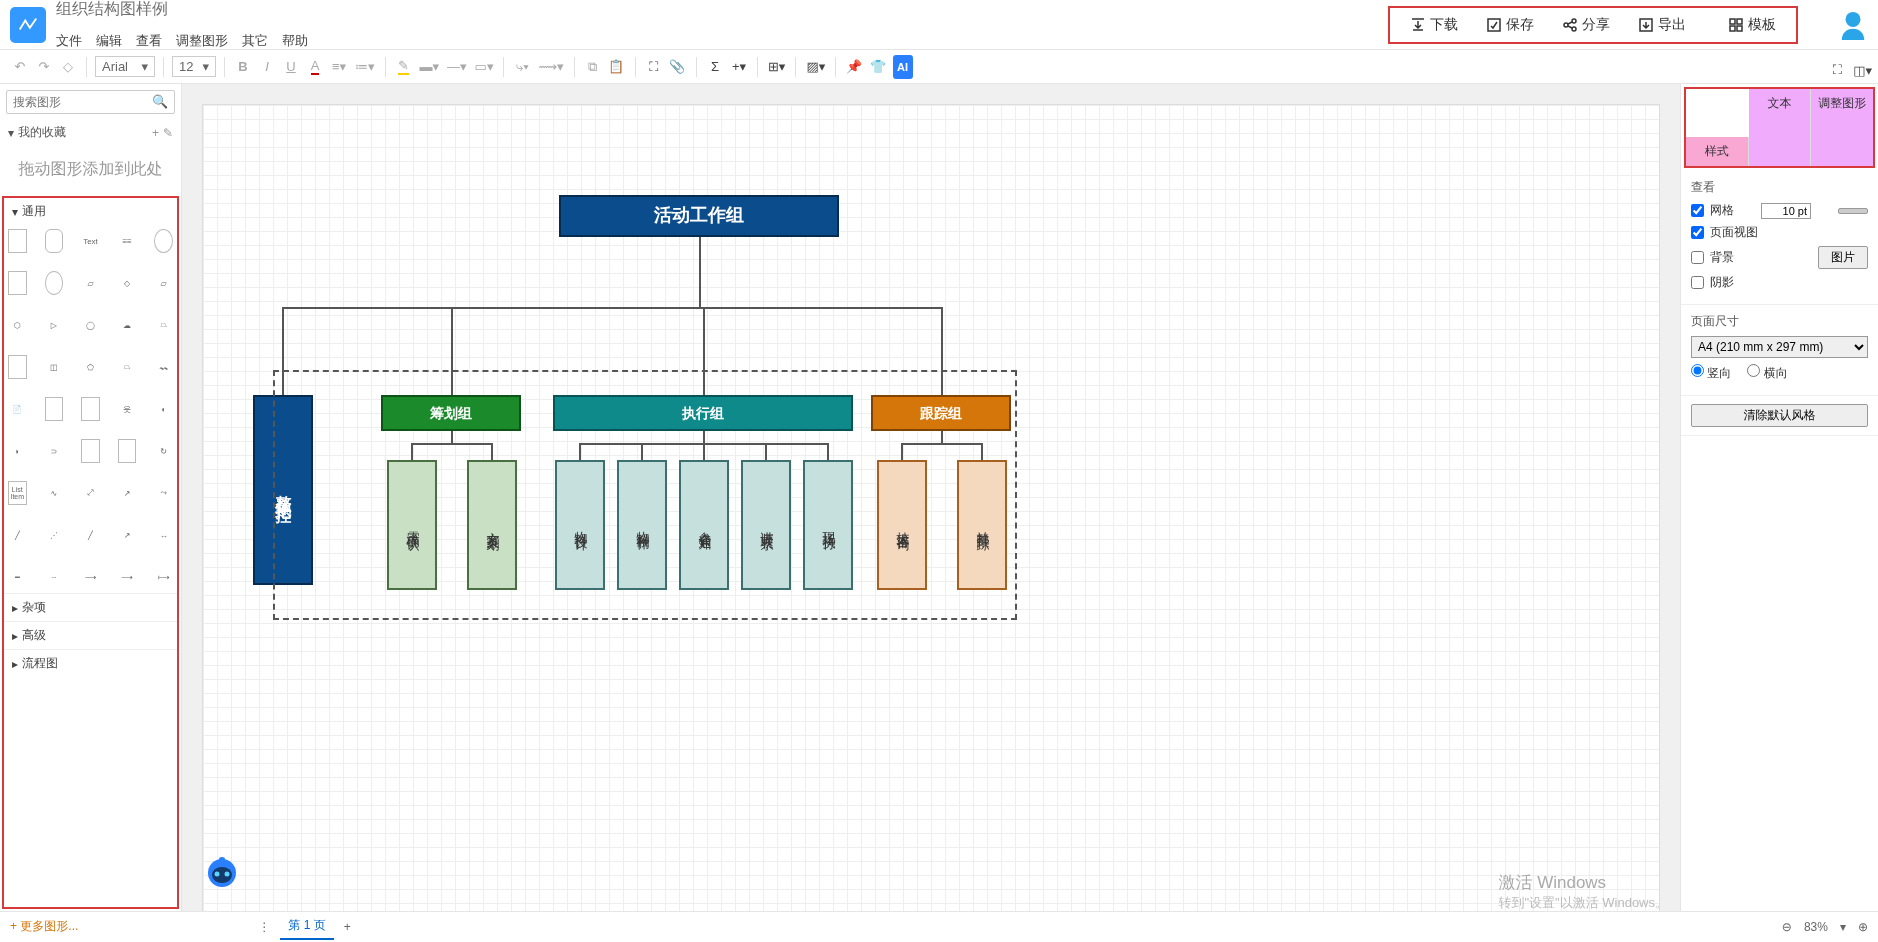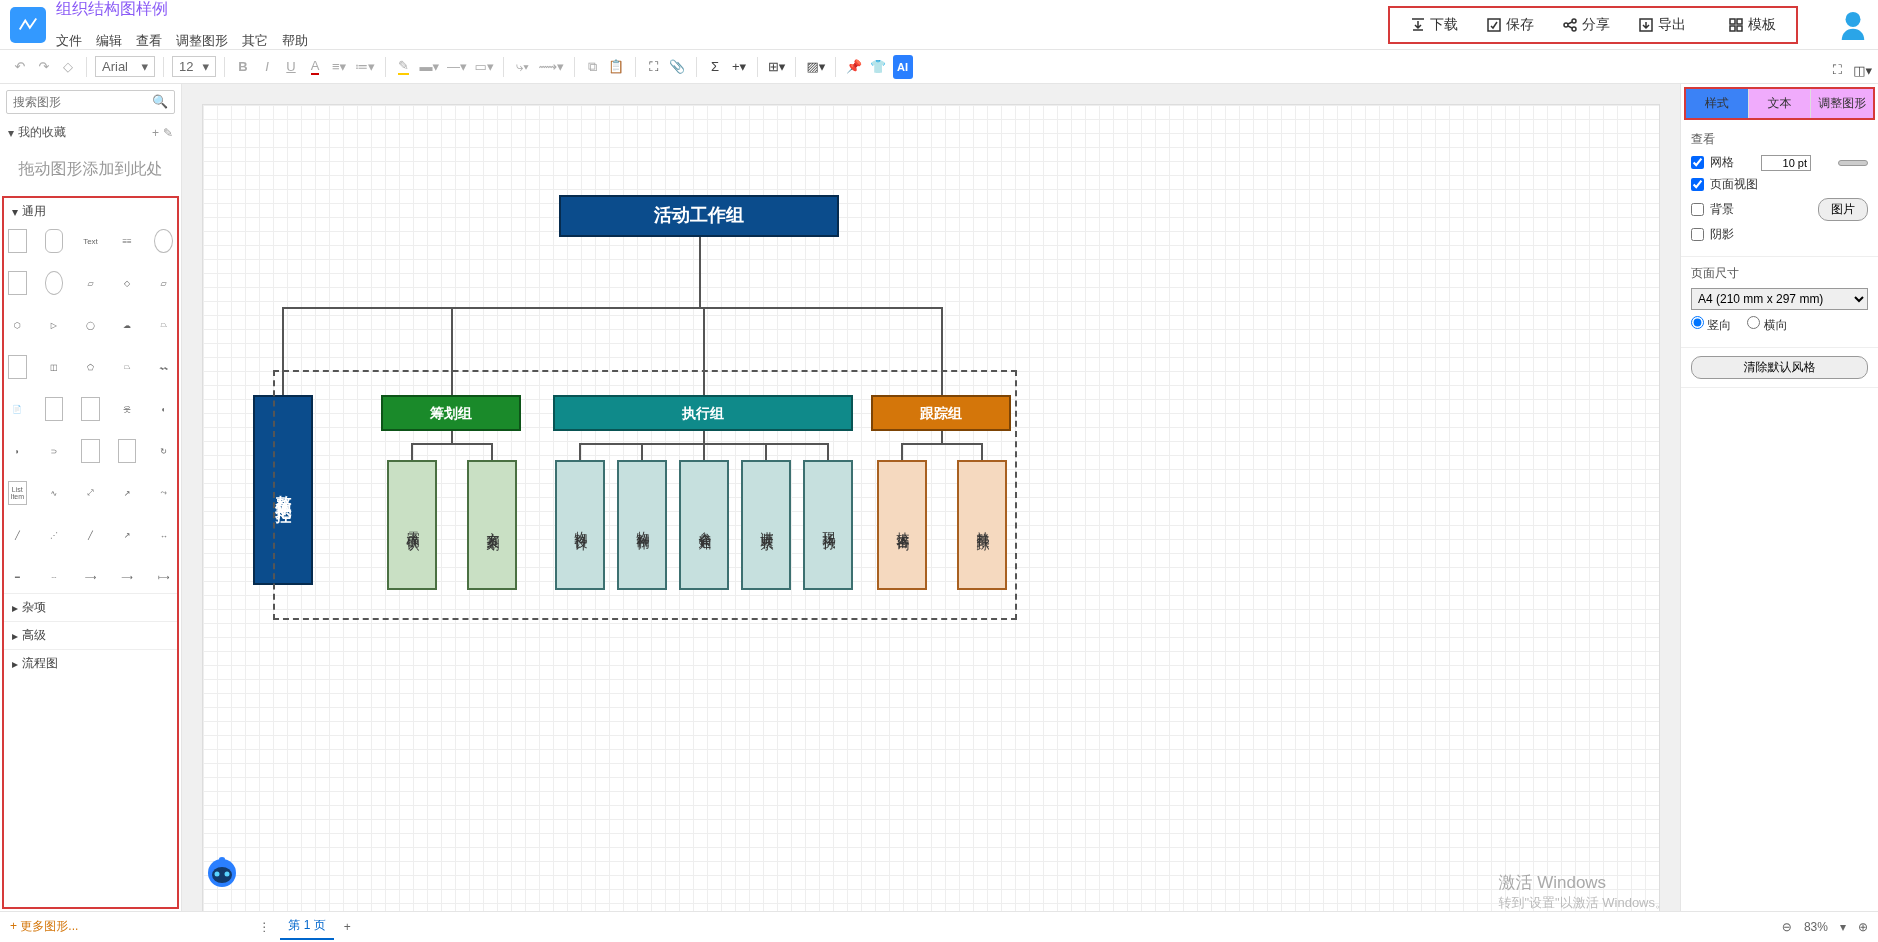--- a/index.html
+++ b/index.html
@@ -9,7 +9,7 @@
 .logo { width: 36px; height: 36px; background: #3399ff; border-radius: 5px; display:flex; align-items:center; justify-content:center; margin-right: 10px; }
 .logo svg { width: 22px; height: 22px; }
 .title-area { display:flex; flex-direction:column; }
-.doc-title { font-size: 16px; font-weight: 500; color: #8b5cf6; }
+.doc-title { font-size: 16px; font-weight: 500; color: #737373; }
 .menu-bar { display:flex; gap: 14px; font-size: 13px; color:#444; margin-top:12px;}
 .menu-item { cursor:pointer; }
 .header-right { margin-left:auto; display:flex; align-items:center; gap:0; border:2px solid #d63a3a; padding: 4px 6px; }

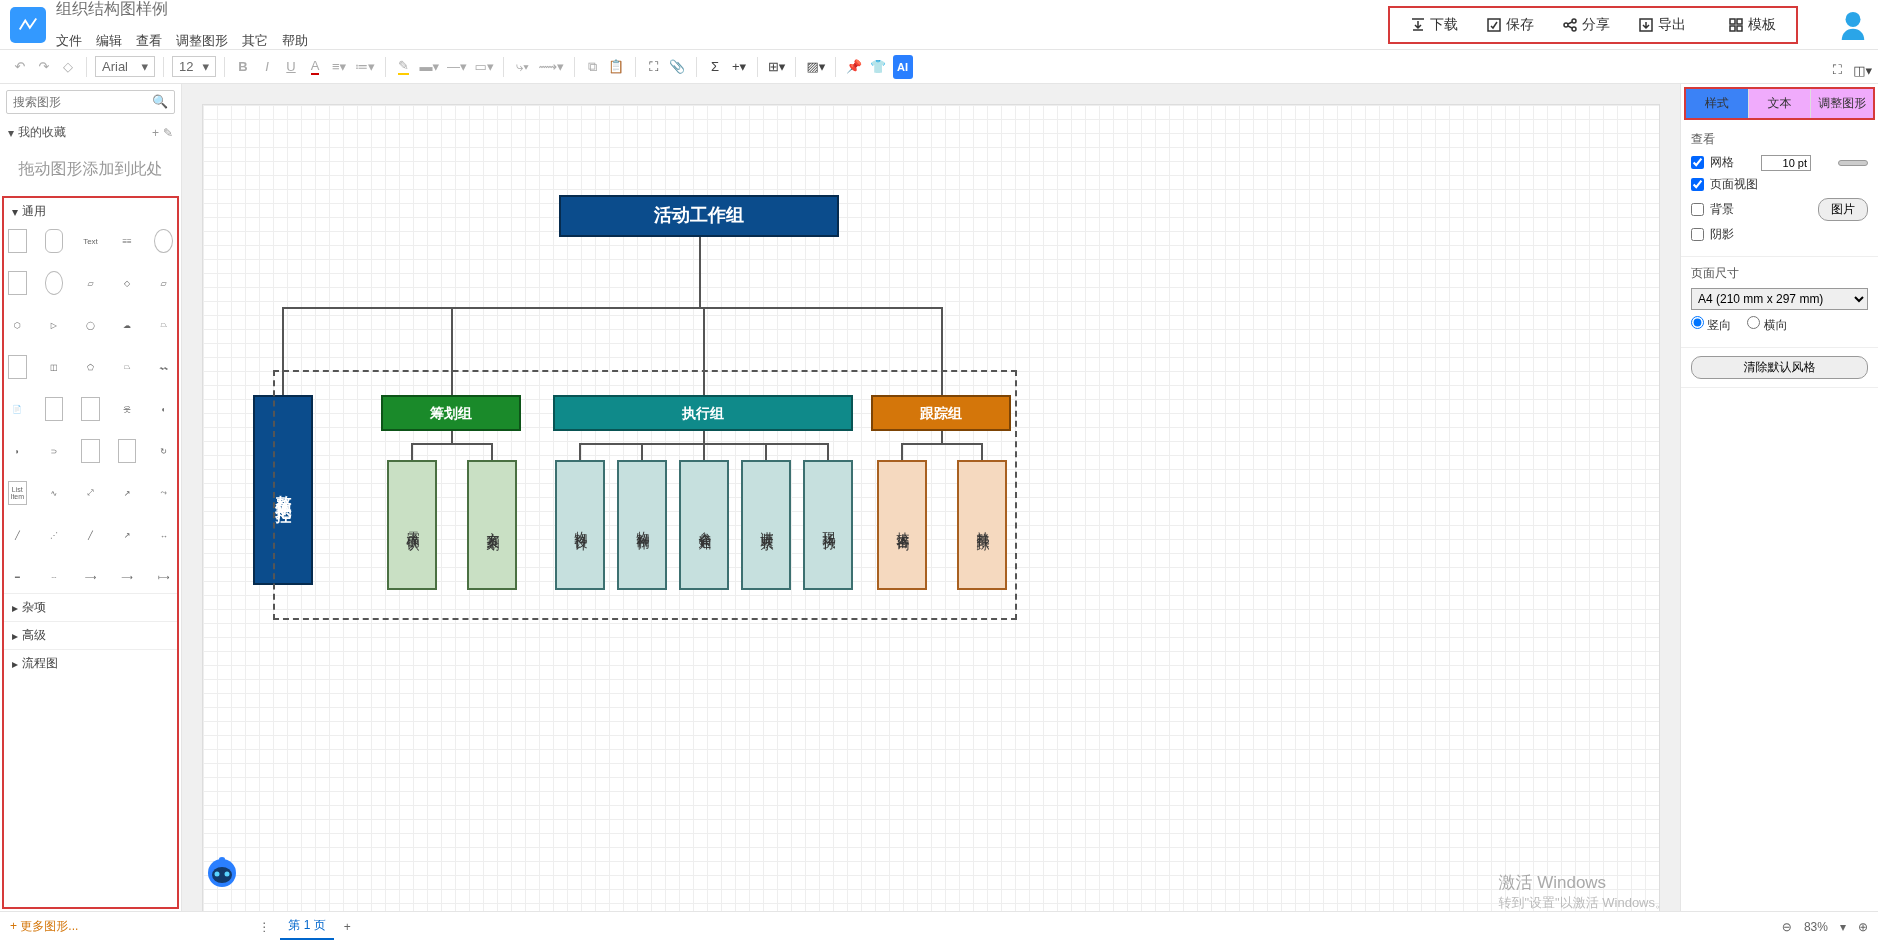--- a/index.html
+++ b/index.html
@@ -61,7 +61,7 @@
 .right-panel { width:198px; border-left:1px solid #e5e5e5; display:flex; flex-direction:column; background:#fff; font-size:12px;}
 .right-tabs { display:flex; border:2px solid #d63a3a; margin:3px;}
 .rtab { flex:1; text-align:center; padding:6px 0; cursor:pointer; border-right:1px solid #ddd; background:#f0abfc;}
-.rtab.active { background:#3b82f6;}
+.rtab.active { background:#f9a8d4;margin-top:48px;}
 .rtab:last-child{border-right:none;}
 .rp-section { padding:8px 10px; border-bottom:1px solid #eee;}
 .rp-title { font-size:12px; color:#555; margin-bottom:6px;}

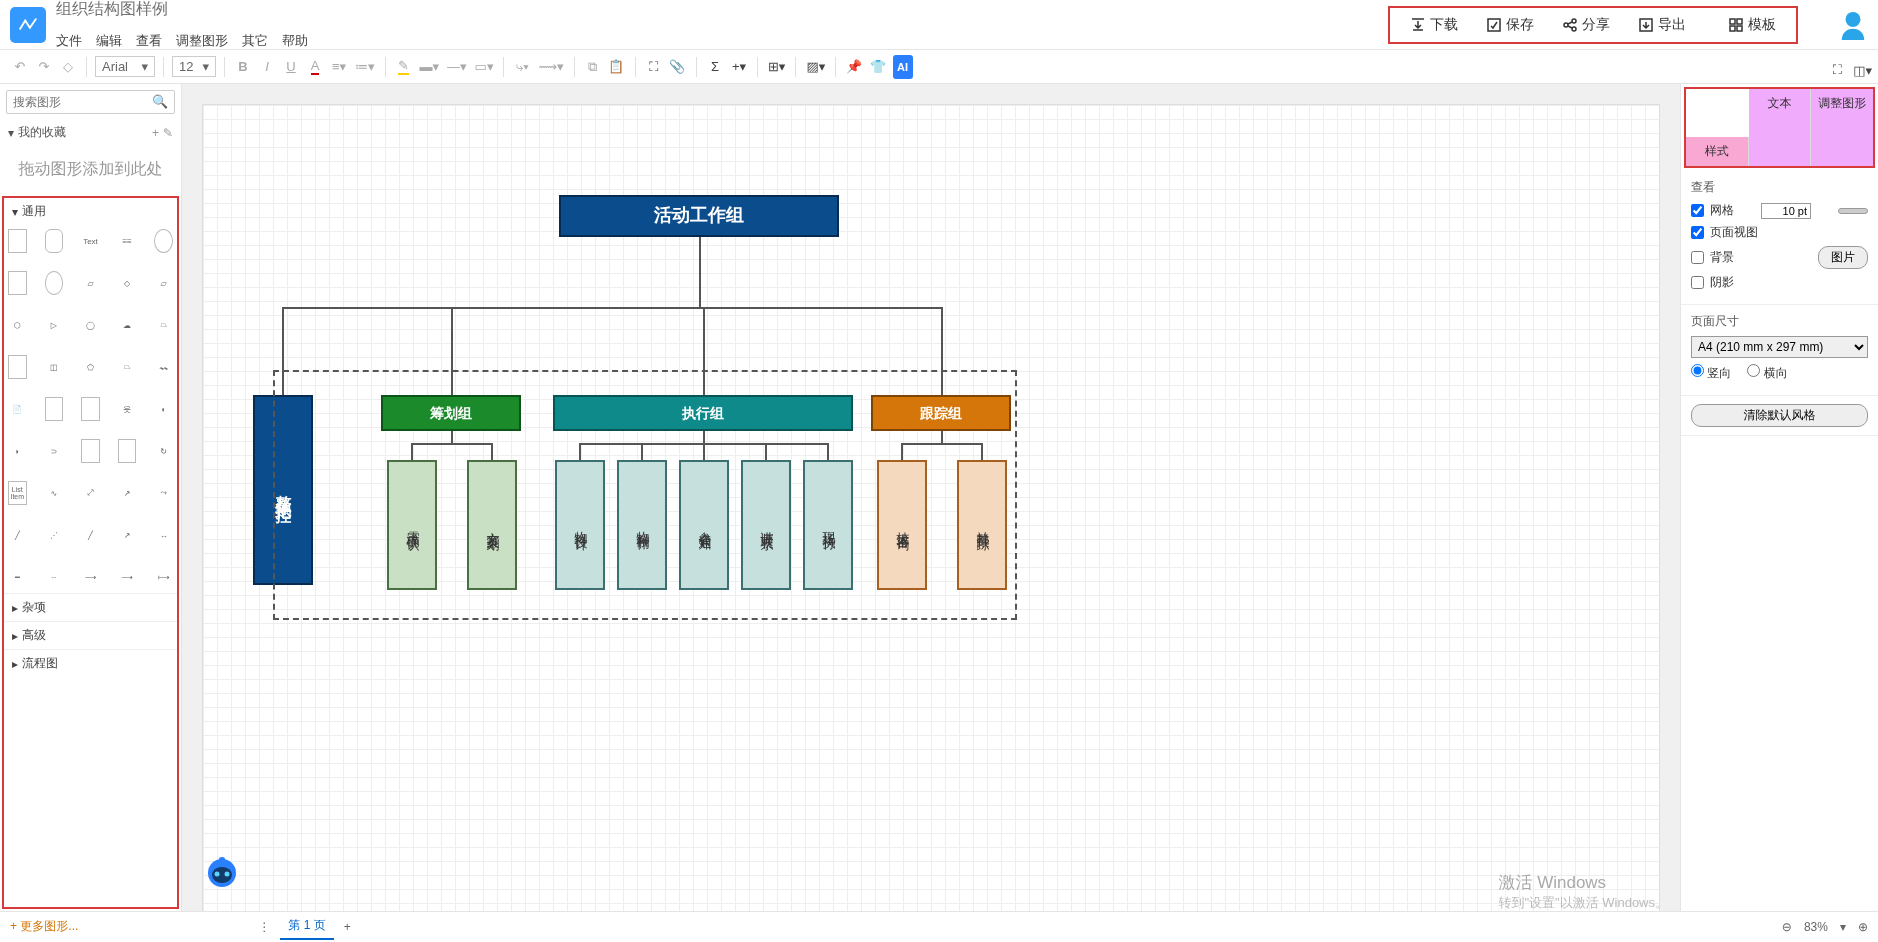--- a/index.html
+++ b/index.html
@@ -67,7 +67,7 @@
 .rp-title { font-size:12px; color:#555; margin-bottom:6px;}
 .rp-row { display:flex; align-items:center; gap:6px; margin-bottom:5px; font-size:12px;}
 .rp-row input[type=checkbox]{ accent-color:#0066ff;}
-.rp-btn { border:1px solid #999; padding:2px 12px; background:#eee; cursor:pointer; font-size:12px; margin-left:auto; border-radius:10px;}
+.rp-btn { border:1px solid #999; padding:2px 12px; background:#eee; cursor:pointer; font-size:12px; margin-left:auto; border-radius:2px;}
 .rp-btn.wide { width:100%; text-align:center; margin:0;}
 .num-input { width:50px; border:1px solid #999; padding:1px 3px; font-size:11px; text-align:right;}
 .page-select { width:100%; border:1px solid #999; padding:2px; font-size:12px;}

